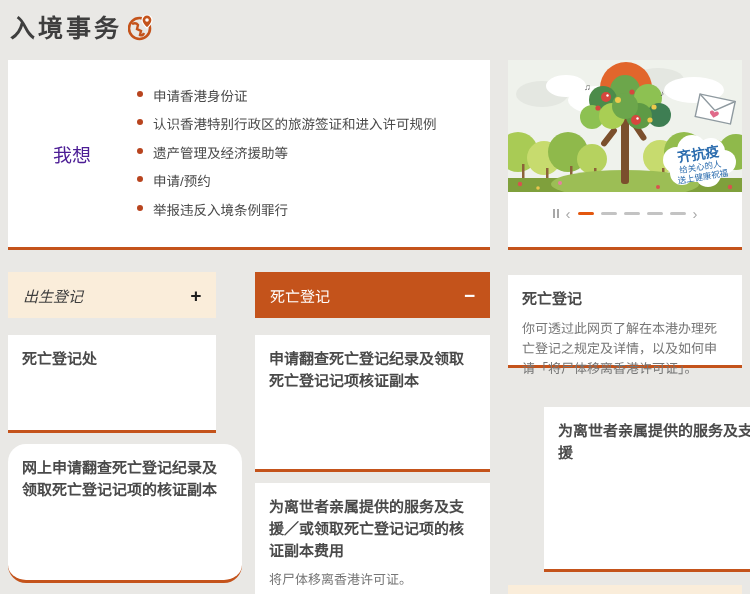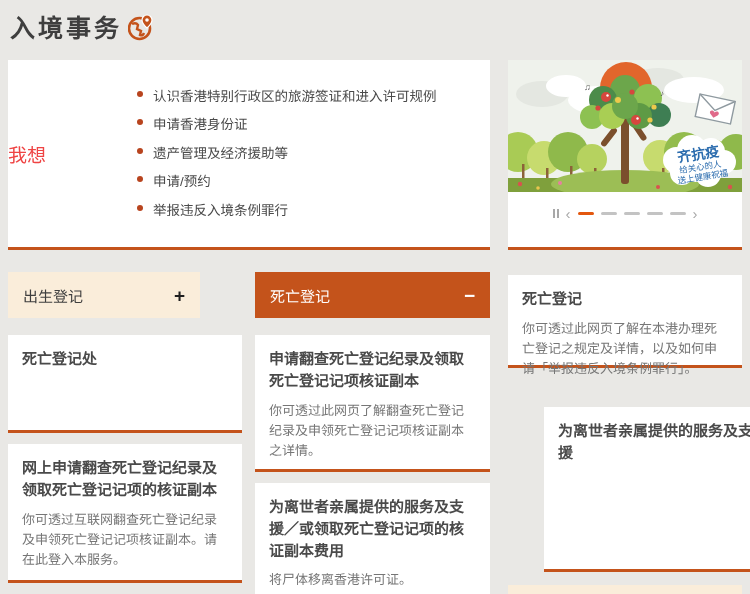--- a/index.html
+++ b/index.html
@@ -64,8 +64,8 @@
 <section class="panel iwant-panel">
   <div class="iwant-label">我想</div>
   <ul class="iwant-list">
+    <li><span class="bullet"></span><span>申请香港身份证</span></li>
     <li><span class="bullet"></span><span>认识香港特别行政区的旅游签证和进入许可规例</span></li>
-    <li><span class="bullet"></span><span>申请香港身份证</span></li>
     <li><span class="bullet"></span><span>遗产管理及经济援助等</span></li>
     <li><span class="bullet"></span><span>申请/预约</span></li>
     <li><span class="bullet"></span><span>举报违反入境条例罪行</span></li>

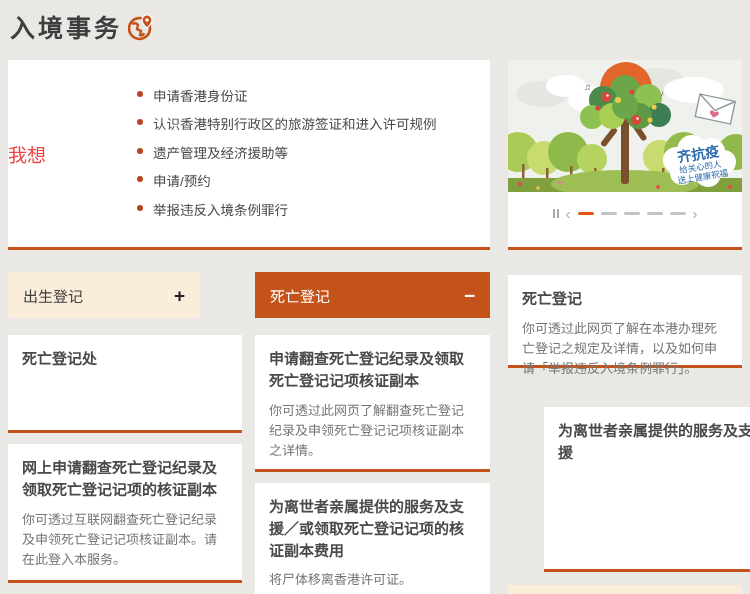--- a/index.html
+++ b/index.html
@@ -16,7 +16,7 @@
   
   .panel{background:#FFFFFF;border-bottom:3px solid #C4531B;box-sizing:border-box;position:absolute;}
   .iwant-panel{left:8px;top:60px;width:482px;height:190px;display:flex;align-items:center;}
-  .iwant-label{width:128px;text-align:left;color:#ef4444;font-size:19px;flex:none;}
+  .iwant-label{width:128px;text-align:center;color:#4c1d95;font-size:19px;flex:none;}
   .iwant-list{list-style:none;margin:0;padding:0;}
   .iwant-list li{position:relative;padding-left:17px;margin:9px 0;font-size:13.5px;color:#4A4A4A;cursor:pointer;line-height:1.45;}
   .iwant-list li .bullet{position:absolute;left:1px;top:4px;width:6px;height:6px;border-radius:50%;background:#B8441E;}

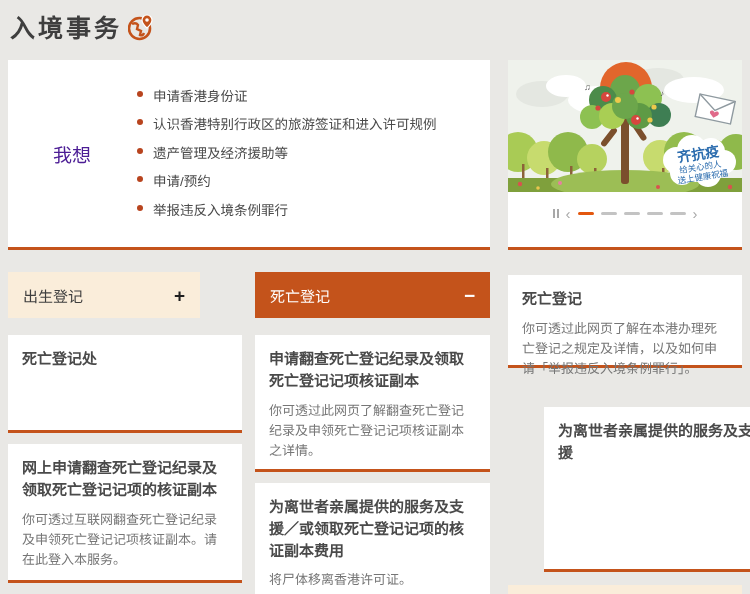--- a/index.html
+++ b/index.html
@@ -32,7 +32,7 @@
   
   .accordion{position:absolute;top:272px;height:46px;box-sizing:border-box;display:flex;align-items:center;justify-content:space-between;padding:0 15px;font-size:15px;cursor:pointer;}
   .accordion .sign{font-size:19px;font-weight:bold;line-height:1;}
-  .acc-collapsed{left:8px;width:192px;background:#FAEDDA;color:#3E3E3E;}
+  .acc-collapsed{left:8px;width:208px;background:#FAEDDA;color:#3E3E3E;font-style:italic;}
   .acc-collapsed .sign{color:#1E1E1E;}
   .acc-expanded{left:255px;width:235px;background:#C4531B;color:#FFFFFF;}
   .acc-expanded .sign{color:#FFFFFF;}

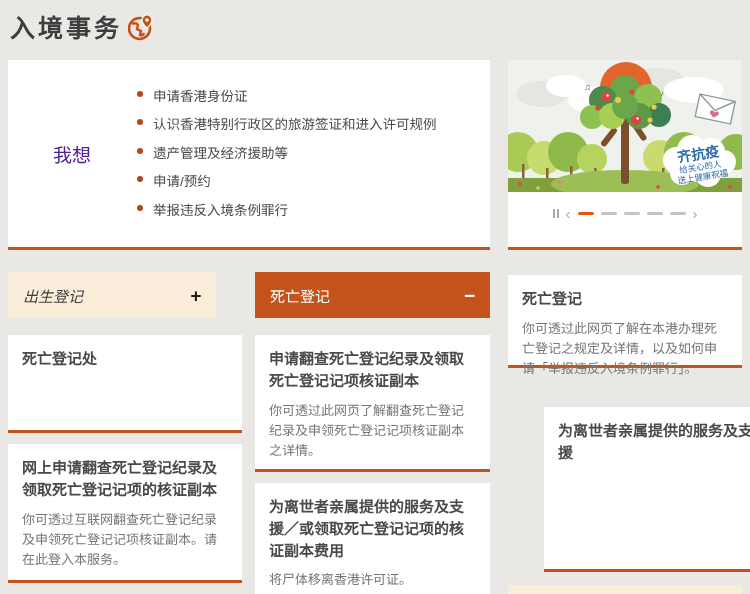--- a/index.html
+++ b/index.html
@@ -203,7 +203,7 @@
 
 <div class="card card-r1">
   <h3>死亡登记</h3>
-  <p>你可透过此网页了解在本港办理死亡登记之规定及详情，以及如何申请「举报违反入境条例罪行」。</p>
+  <p>你可透过此网页了解在本港办理死亡登记之规定及详情，以及如何申请「将尸体移离香港许可证」。</p>
 </div>
 <div class="card card-r2">
   <h3>为离世者亲属提供的服务及支援</h3>

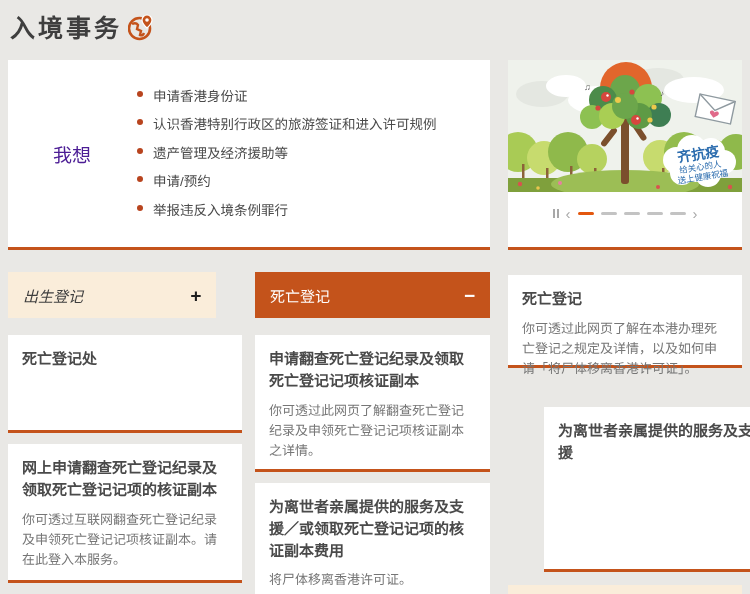--- a/index.html
+++ b/index.html
@@ -40,7 +40,7 @@
   .card{position:absolute;background:#FFFFFF;border-bottom:3px solid #C4531B;box-sizing:border-box;padding:13px 14px;cursor:pointer;}
   .card h3{margin:0 0 9px;font-size:15px;font-weight:bold;color:#4A4A4A;line-height:1.45;}
   .card p{margin:0;font-size:13px;color:#767676;line-height:1.55;}
-  .card-l1{left:8px;top:335px;width:234px;height:98px;}
+  .card-l1{left:8px;top:335px;width:208px;height:98px;}
   .card-l2{left:8px;top:444px;width:234px;height:139px;}
   .card-m1{left:255px;top:335px;width:235px;height:137px;}
   .card-m2{left:255px;top:483px;width:235px;height:130px;border-bottom:none;}

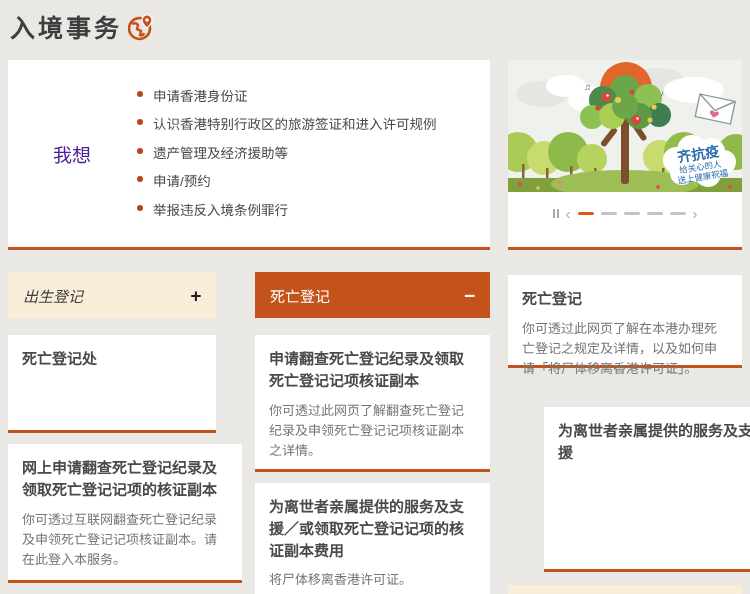--- a/index.html
+++ b/index.html
@@ -194,7 +194,6 @@
 
 <div class="card card-m1">
   <h3>申请翻查死亡登记纪录及领取死亡登记记项核证副本</h3>
-  <p>你可透过此网页了解翻查死亡登记纪录及申领死亡登记记项核证副本之详情。</p>
 </div>
 <div class="card card-m2">
   <h3>为离世者亲属提供的服务及支援／或领取死亡登记记项的核证副本费用</h3>

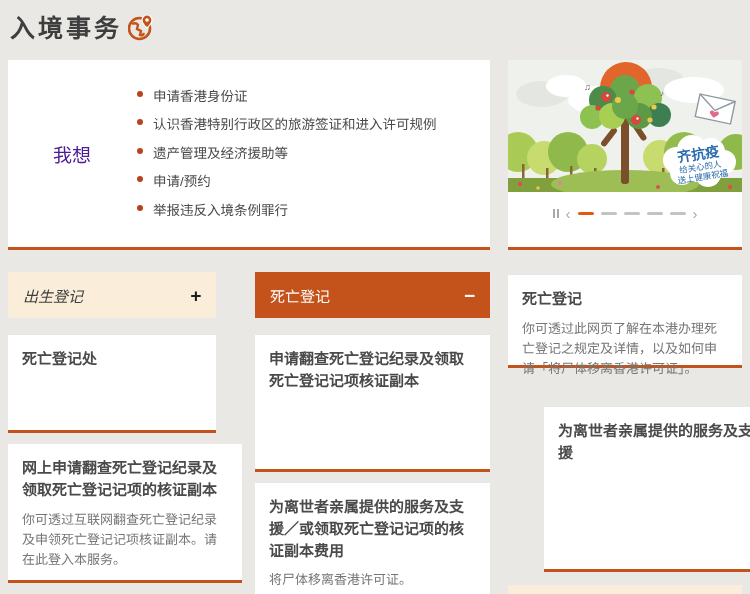--- a/index.html
+++ b/index.html
@@ -41,7 +41,7 @@
   .card h3{margin:0 0 9px;font-size:15px;font-weight:bold;color:#4A4A4A;line-height:1.45;}
   .card p{margin:0;font-size:13px;color:#767676;line-height:1.55;}
   .card-l1{left:8px;top:335px;width:208px;height:98px;}
-  .card-l2{left:8px;top:444px;width:234px;height:139px;}
+  .card-l2{left:8px;top:444px;width:234px;height:139px;border-radius:18px;}
   .card-m1{left:255px;top:335px;width:235px;height:137px;}
   .card-m2{left:255px;top:483px;width:235px;height:130px;border-bottom:none;}
   .card-r1{left:508px;top:275px;width:234px;height:93px;}

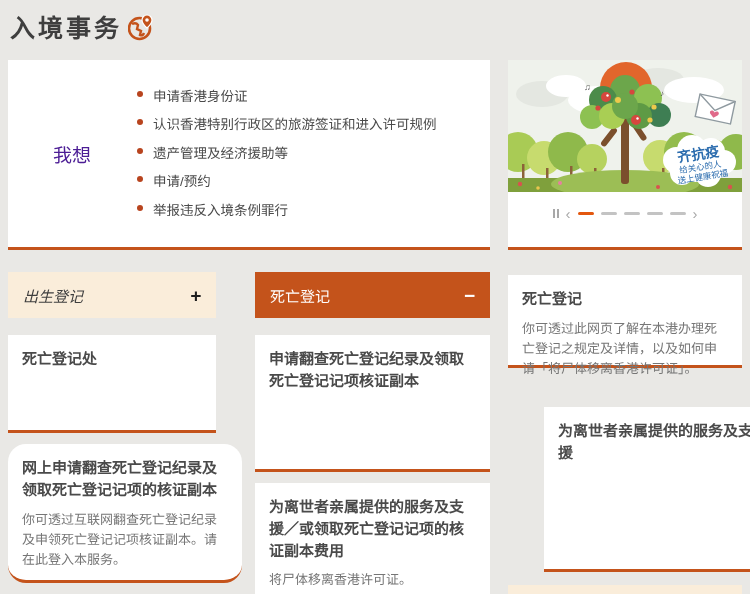--- a/index.html
+++ b/index.html
@@ -189,7 +189,6 @@
 </div>
 <div class="card card-l2">
   <h3>网上申请翻查死亡登记纪录及领取死亡登记记项的核证副本</h3>
-  <p>你可透过互联网翻查死亡登记纪录及申领死亡登记记项核证副本。请在此登入本服务。</p>
 </div>
 
 <div class="card card-m1">

